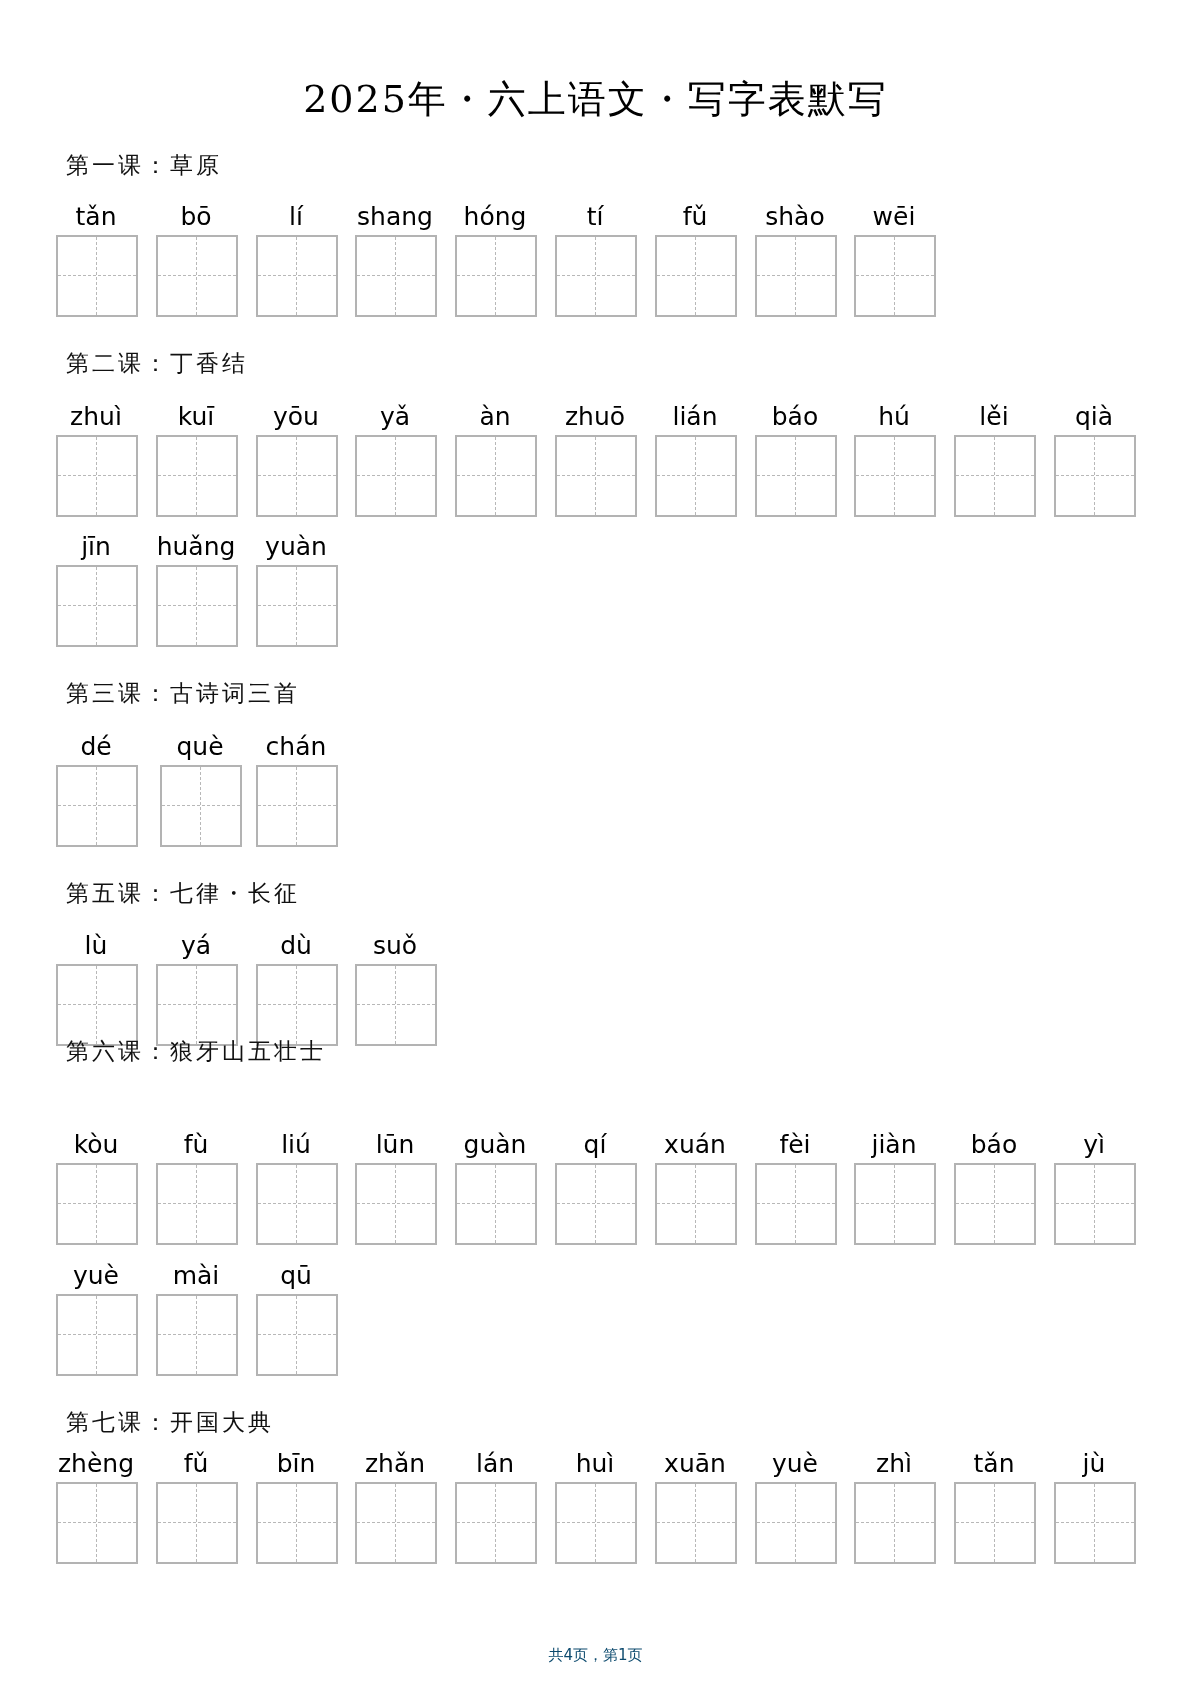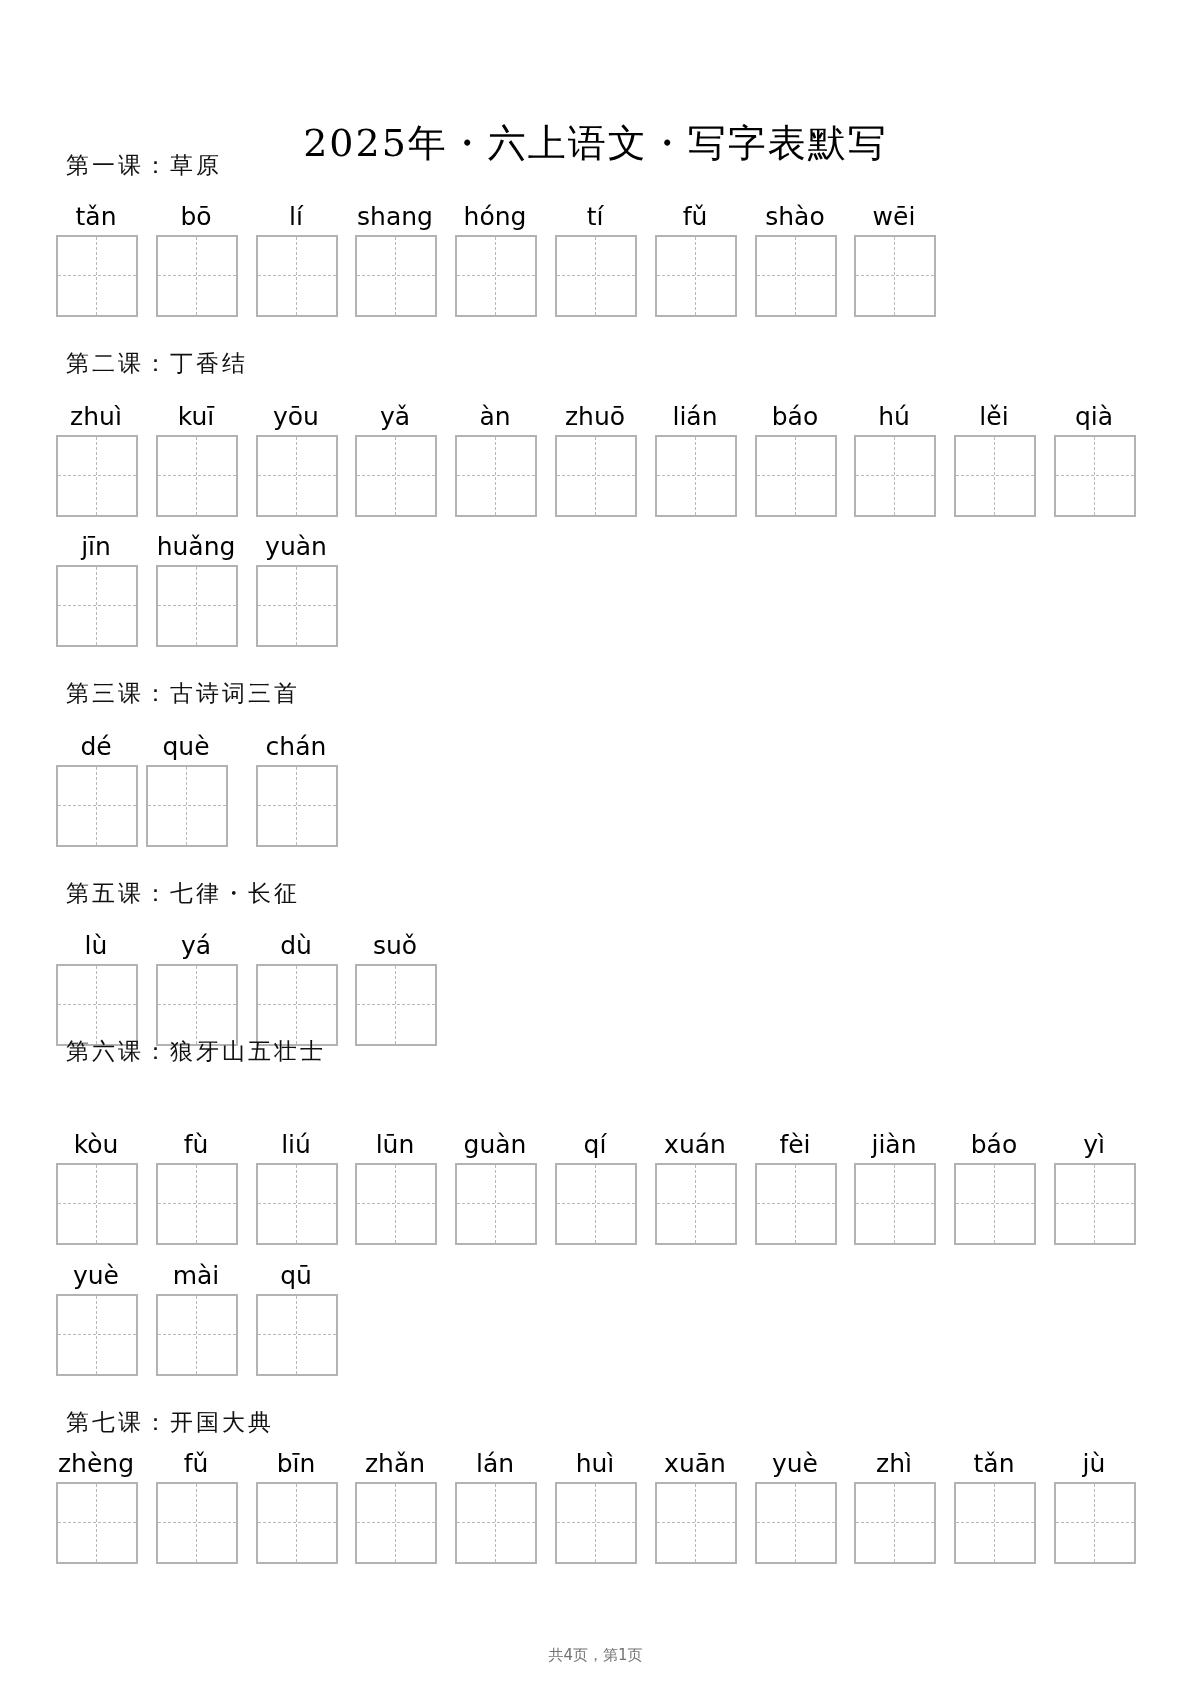--- a/index.html
+++ b/index.html
@@ -6,7 +6,7 @@
   body { width: 1191px; height: 1684px; position: relative; overflow: hidden;
          font-family: "DejaVu Sans", sans-serif; color: #000; }
   .title { position: absolute; top: 74px; left: 0; width: 1191px; text-align: center;
-           font-family: "DejaVu Serif", serif; font-size: 38px; letter-spacing: 2px; margin-top: 44px; }
+           font-family: "DejaVu Serif", serif; font-size: 38px; letter-spacing: 2px; }
   .section-label { position: absolute; left: 66px; font-family: "DejaVu Serif", serif;
                    font-size: 23px; letter-spacing: 3px; color: #111; }
   .row { position: absolute; left: 56px; height: 110px; }

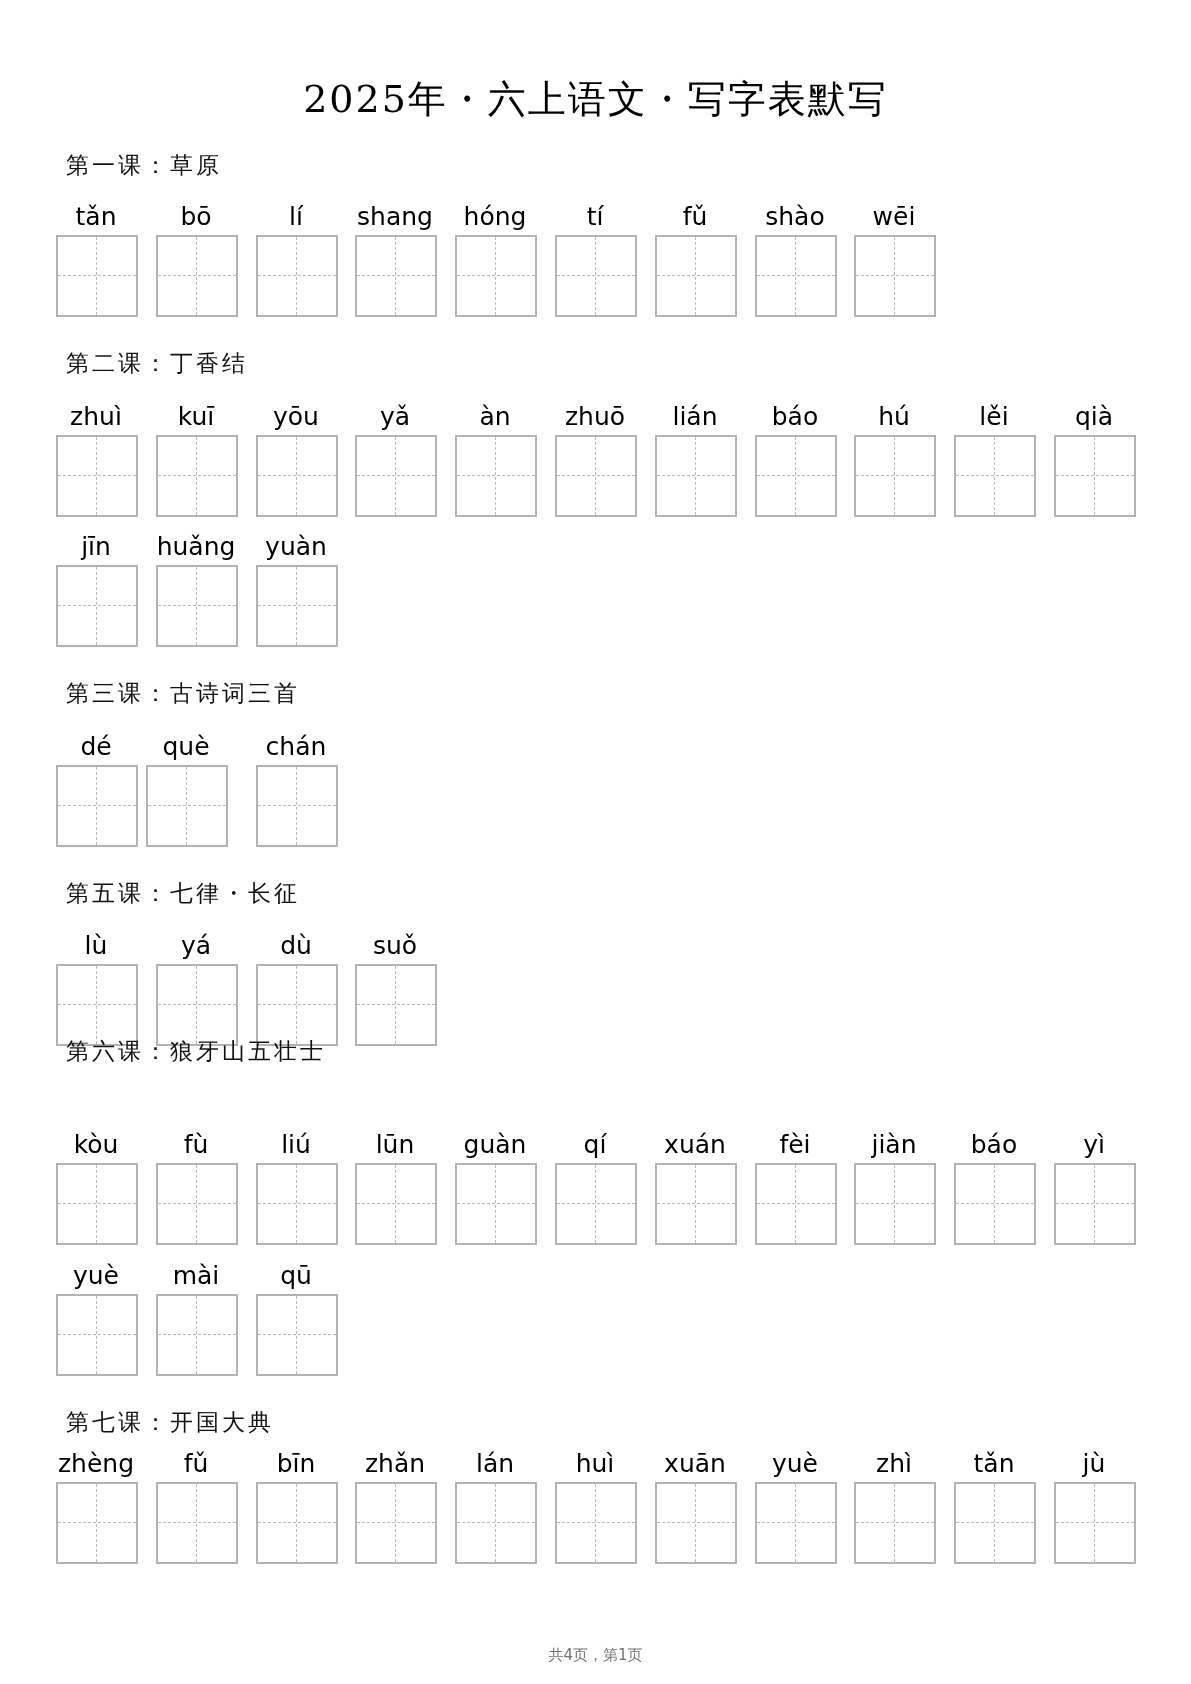--- a/index.html
+++ b/index.html
@@ -206,7 +206,7 @@
           <div class="h"></div>
         </div>
       </div>
-      <div class="cell" style="left: 90px;">
+      <div class="cell" style="left: 104px;">
         <div class="pinyin">què</div>
         <div class="box">
           <div class="v"></div>

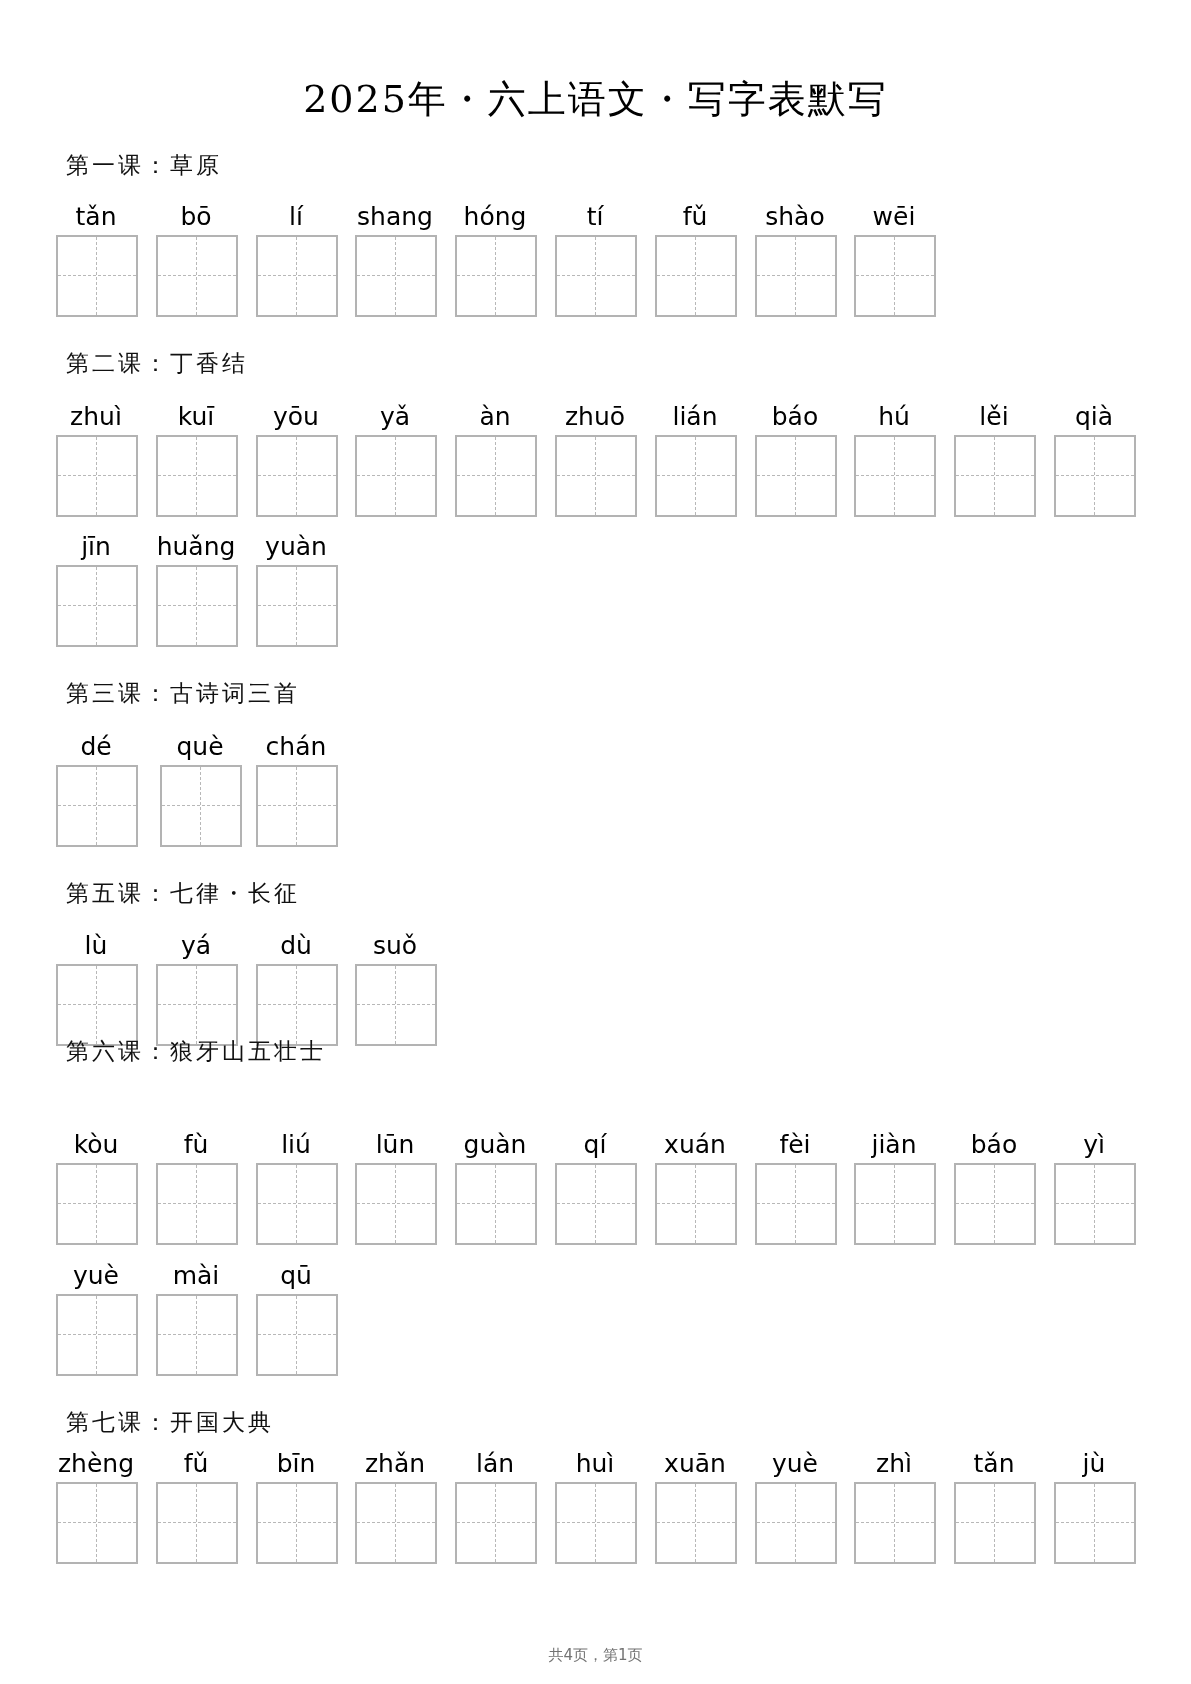--- a/index.html
+++ b/index.html
@@ -20,7 +20,7 @@
   .box .h { position: absolute; top: 38px; left: 0; width: 78px; height: 0;
             border-top: 1.5px dashed #b8b8b8; }
   .footer { position: absolute; top: 1646px; left: 0; width: 1191px; text-align: center;
-            font-family: "DejaVu Sans", sans-serif; font-size: 15px; color: #737373; }
+            font-family: "DejaVu Sans", sans-serif; font-size: 15px; color: #0c4a6e; }
 </style>
 </head>
 <body>

